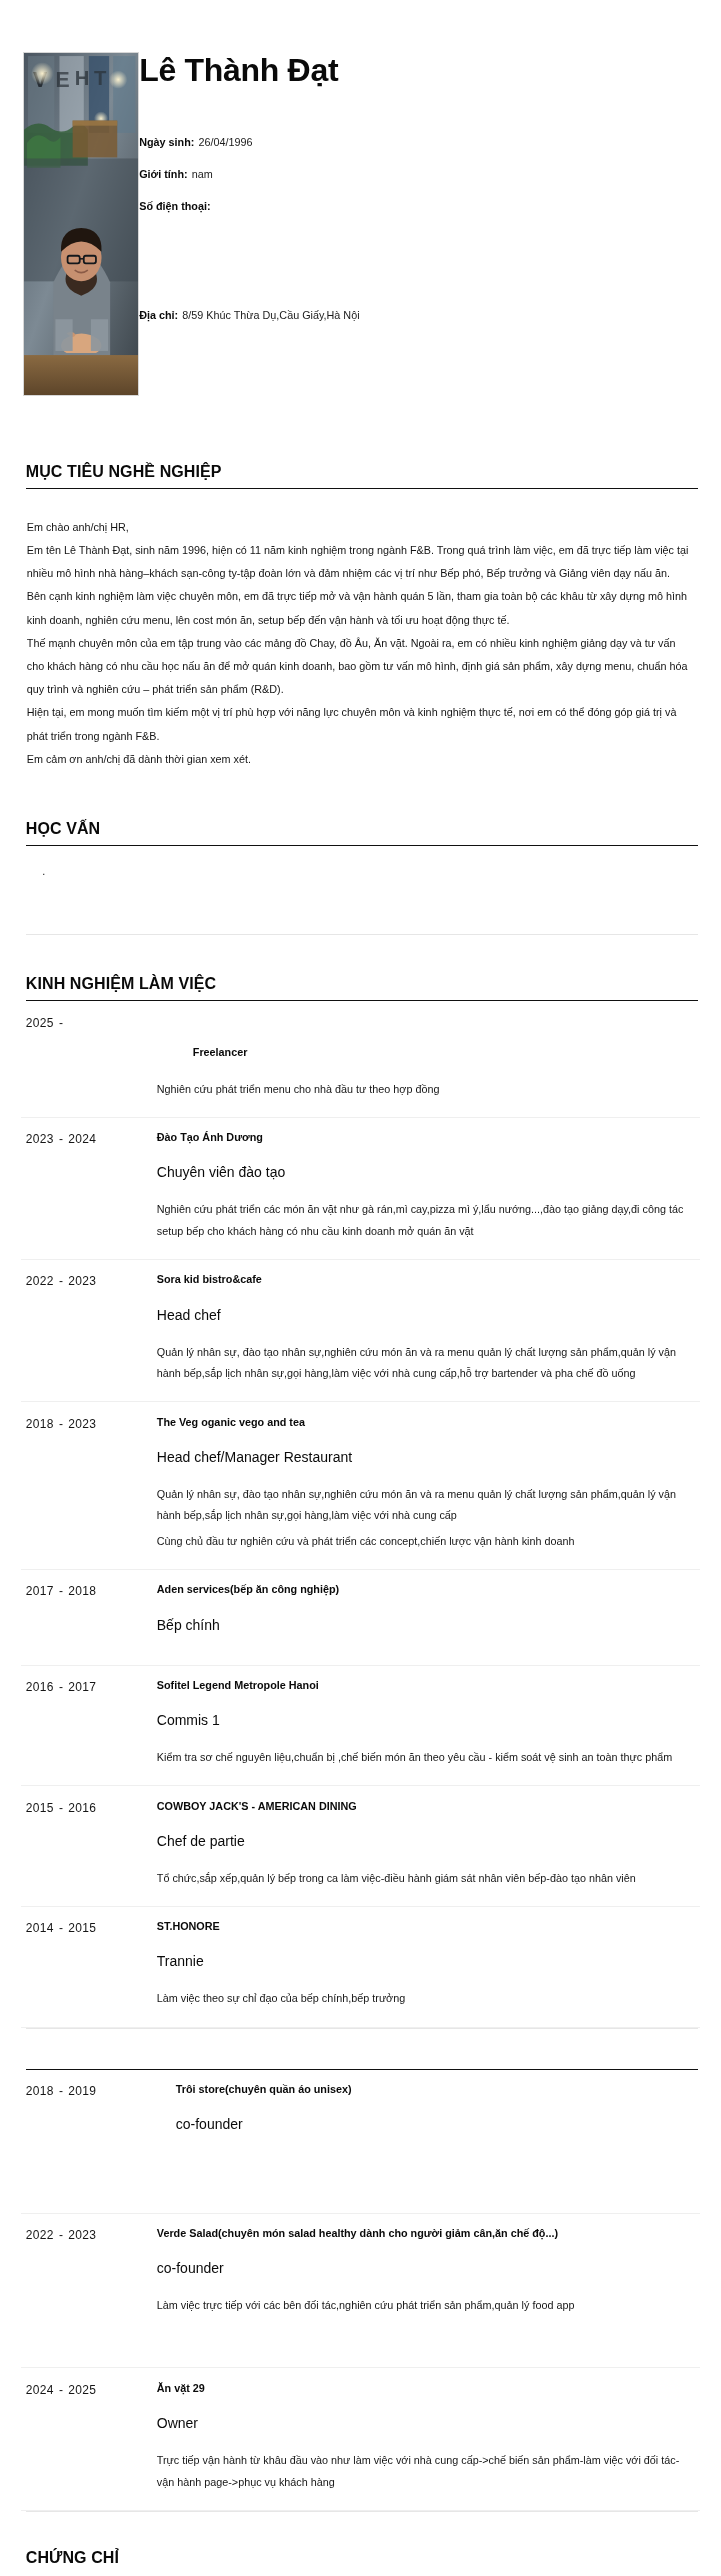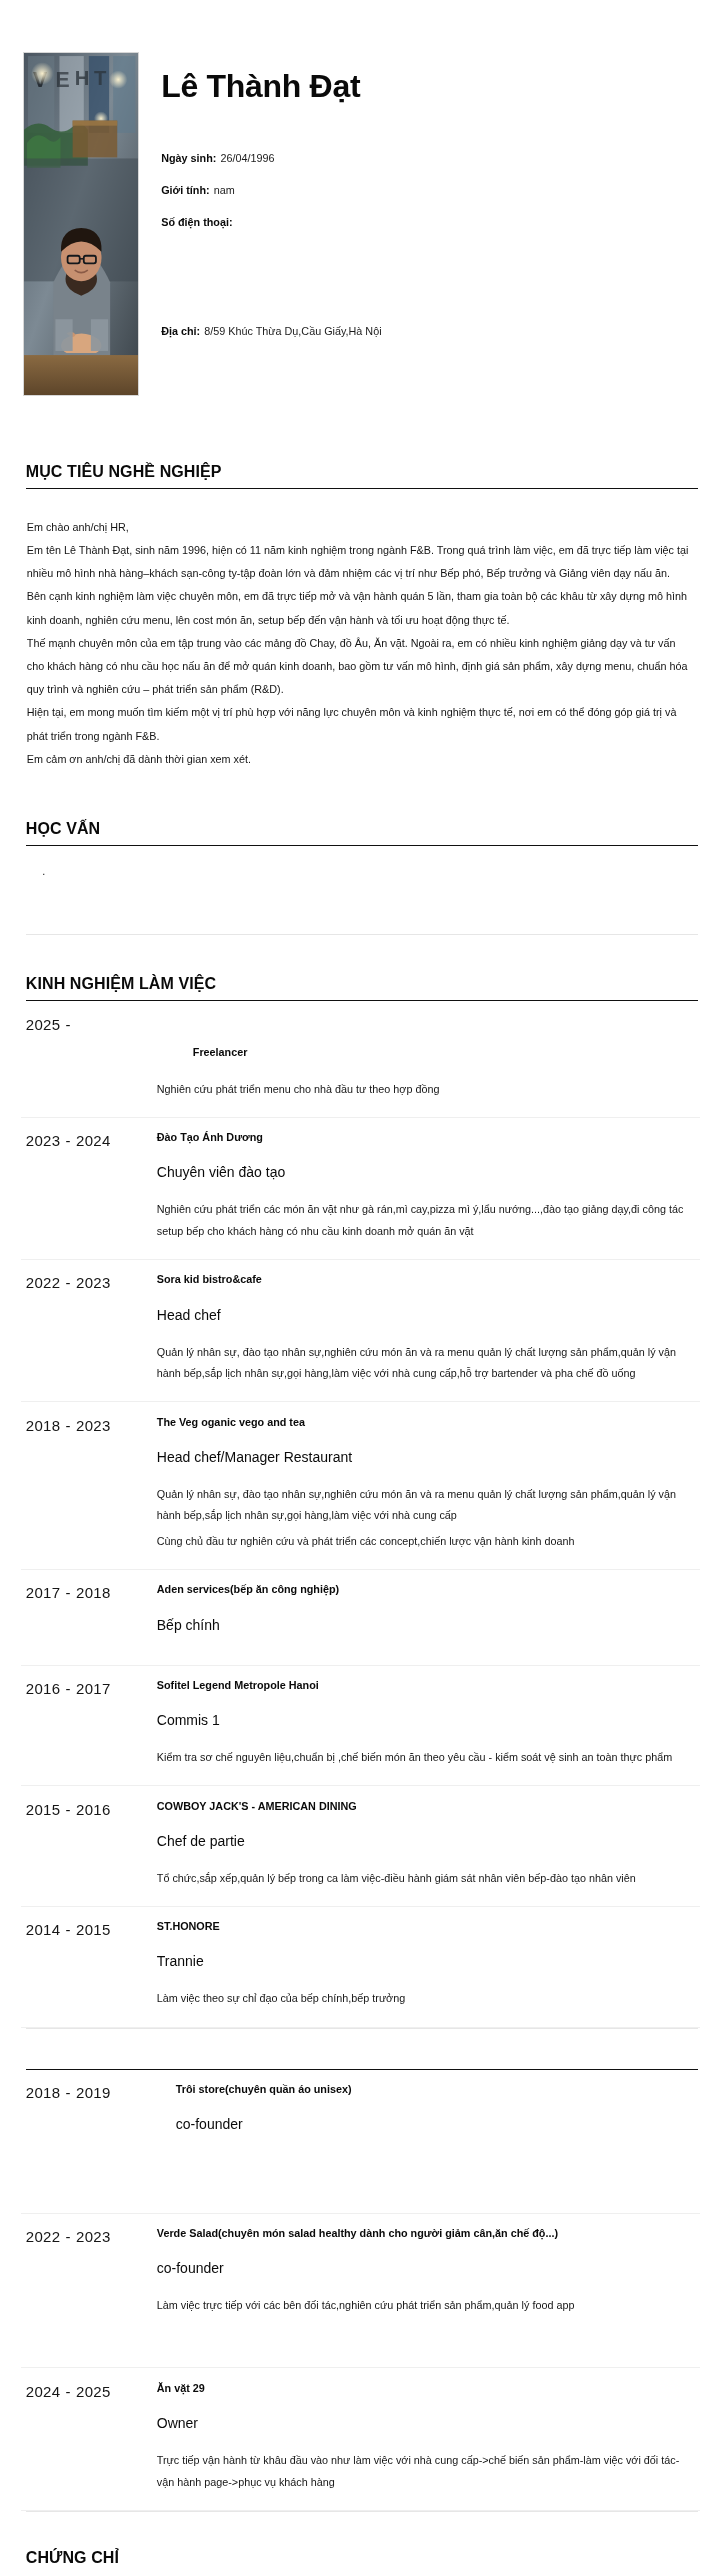--- a/index.html
+++ b/index.html
@@ -42,10 +42,8 @@
   }
   .photo svg { display:block; width:100%; height:100%; }
   .header-right {
-    padding-left: 22px;
     padding-top: 5.2px;
     flex: 1 1 auto;
-    margin-top: 16px;
   }
   .full-name {
     font-size: 32px;

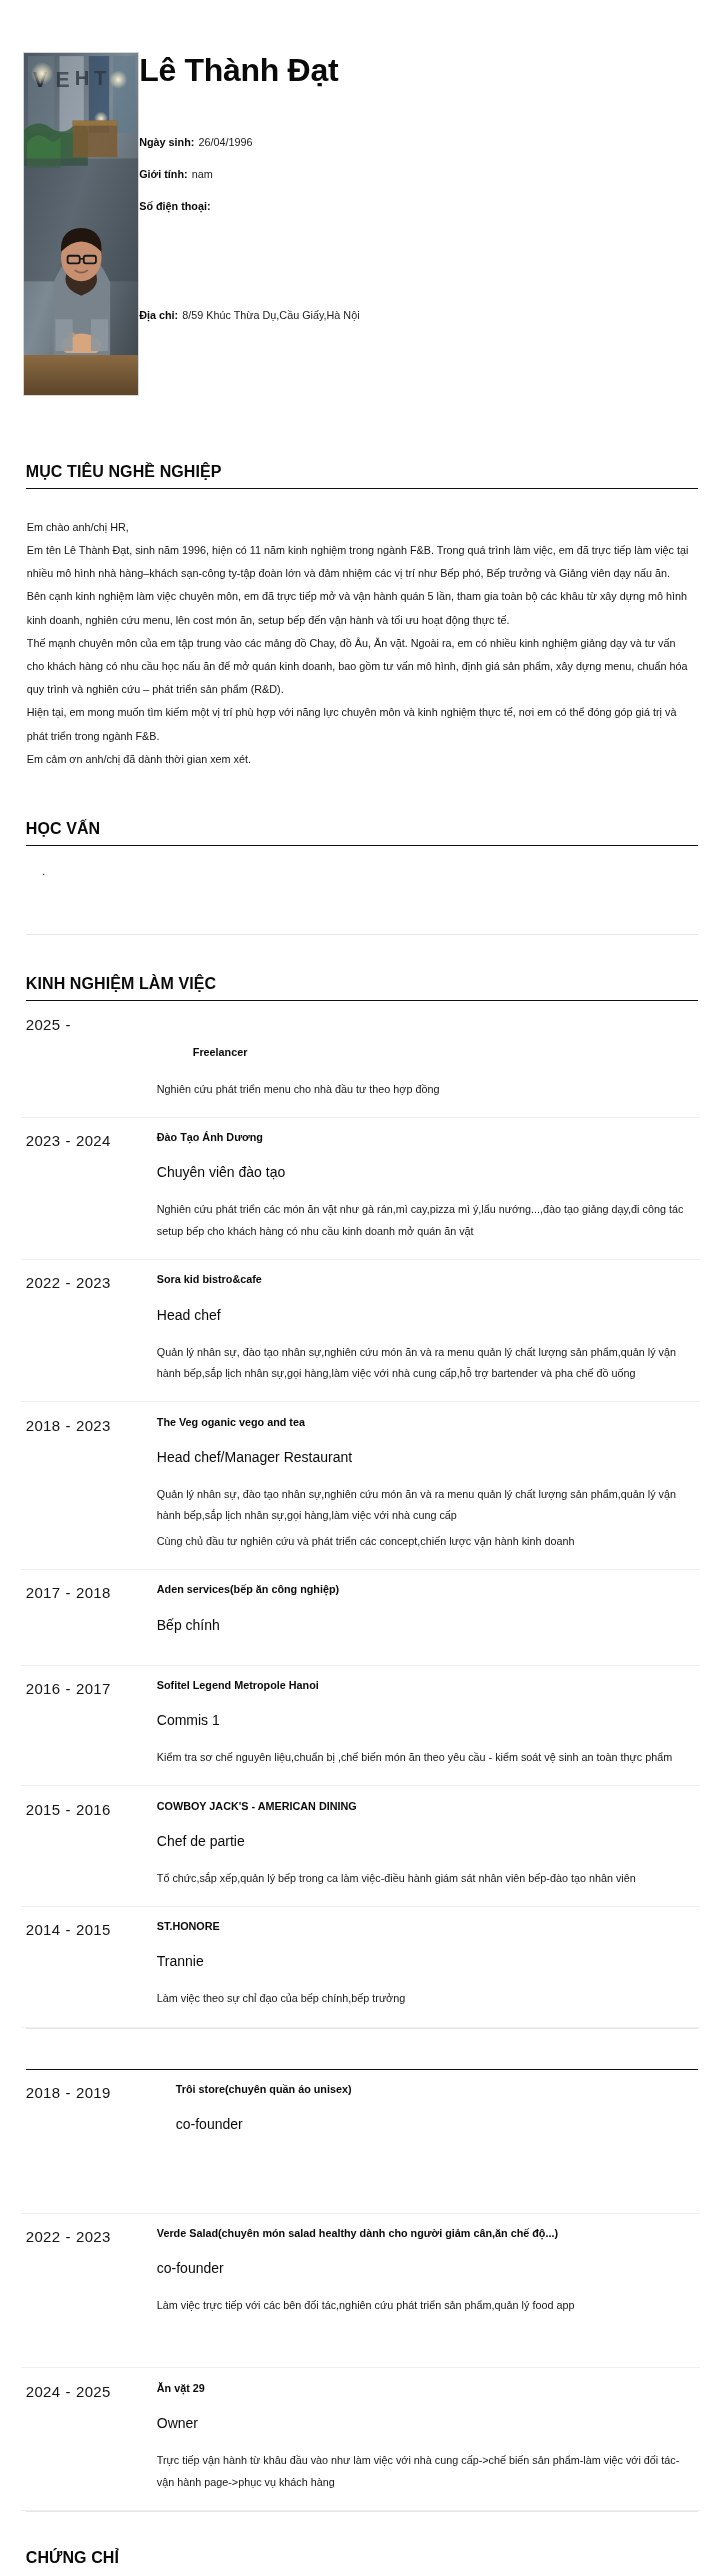--- a/index.html
+++ b/index.html
@@ -131,7 +131,7 @@
   .exp-row:last-child { border-bottom: none; }
   .exp-dates {
     flex: 0 0 131px;
-    font-size: 15px;
+    font-size: 12px;
     color: #161616;
     letter-spacing: 0.3px;
     padding-top: 1px;

